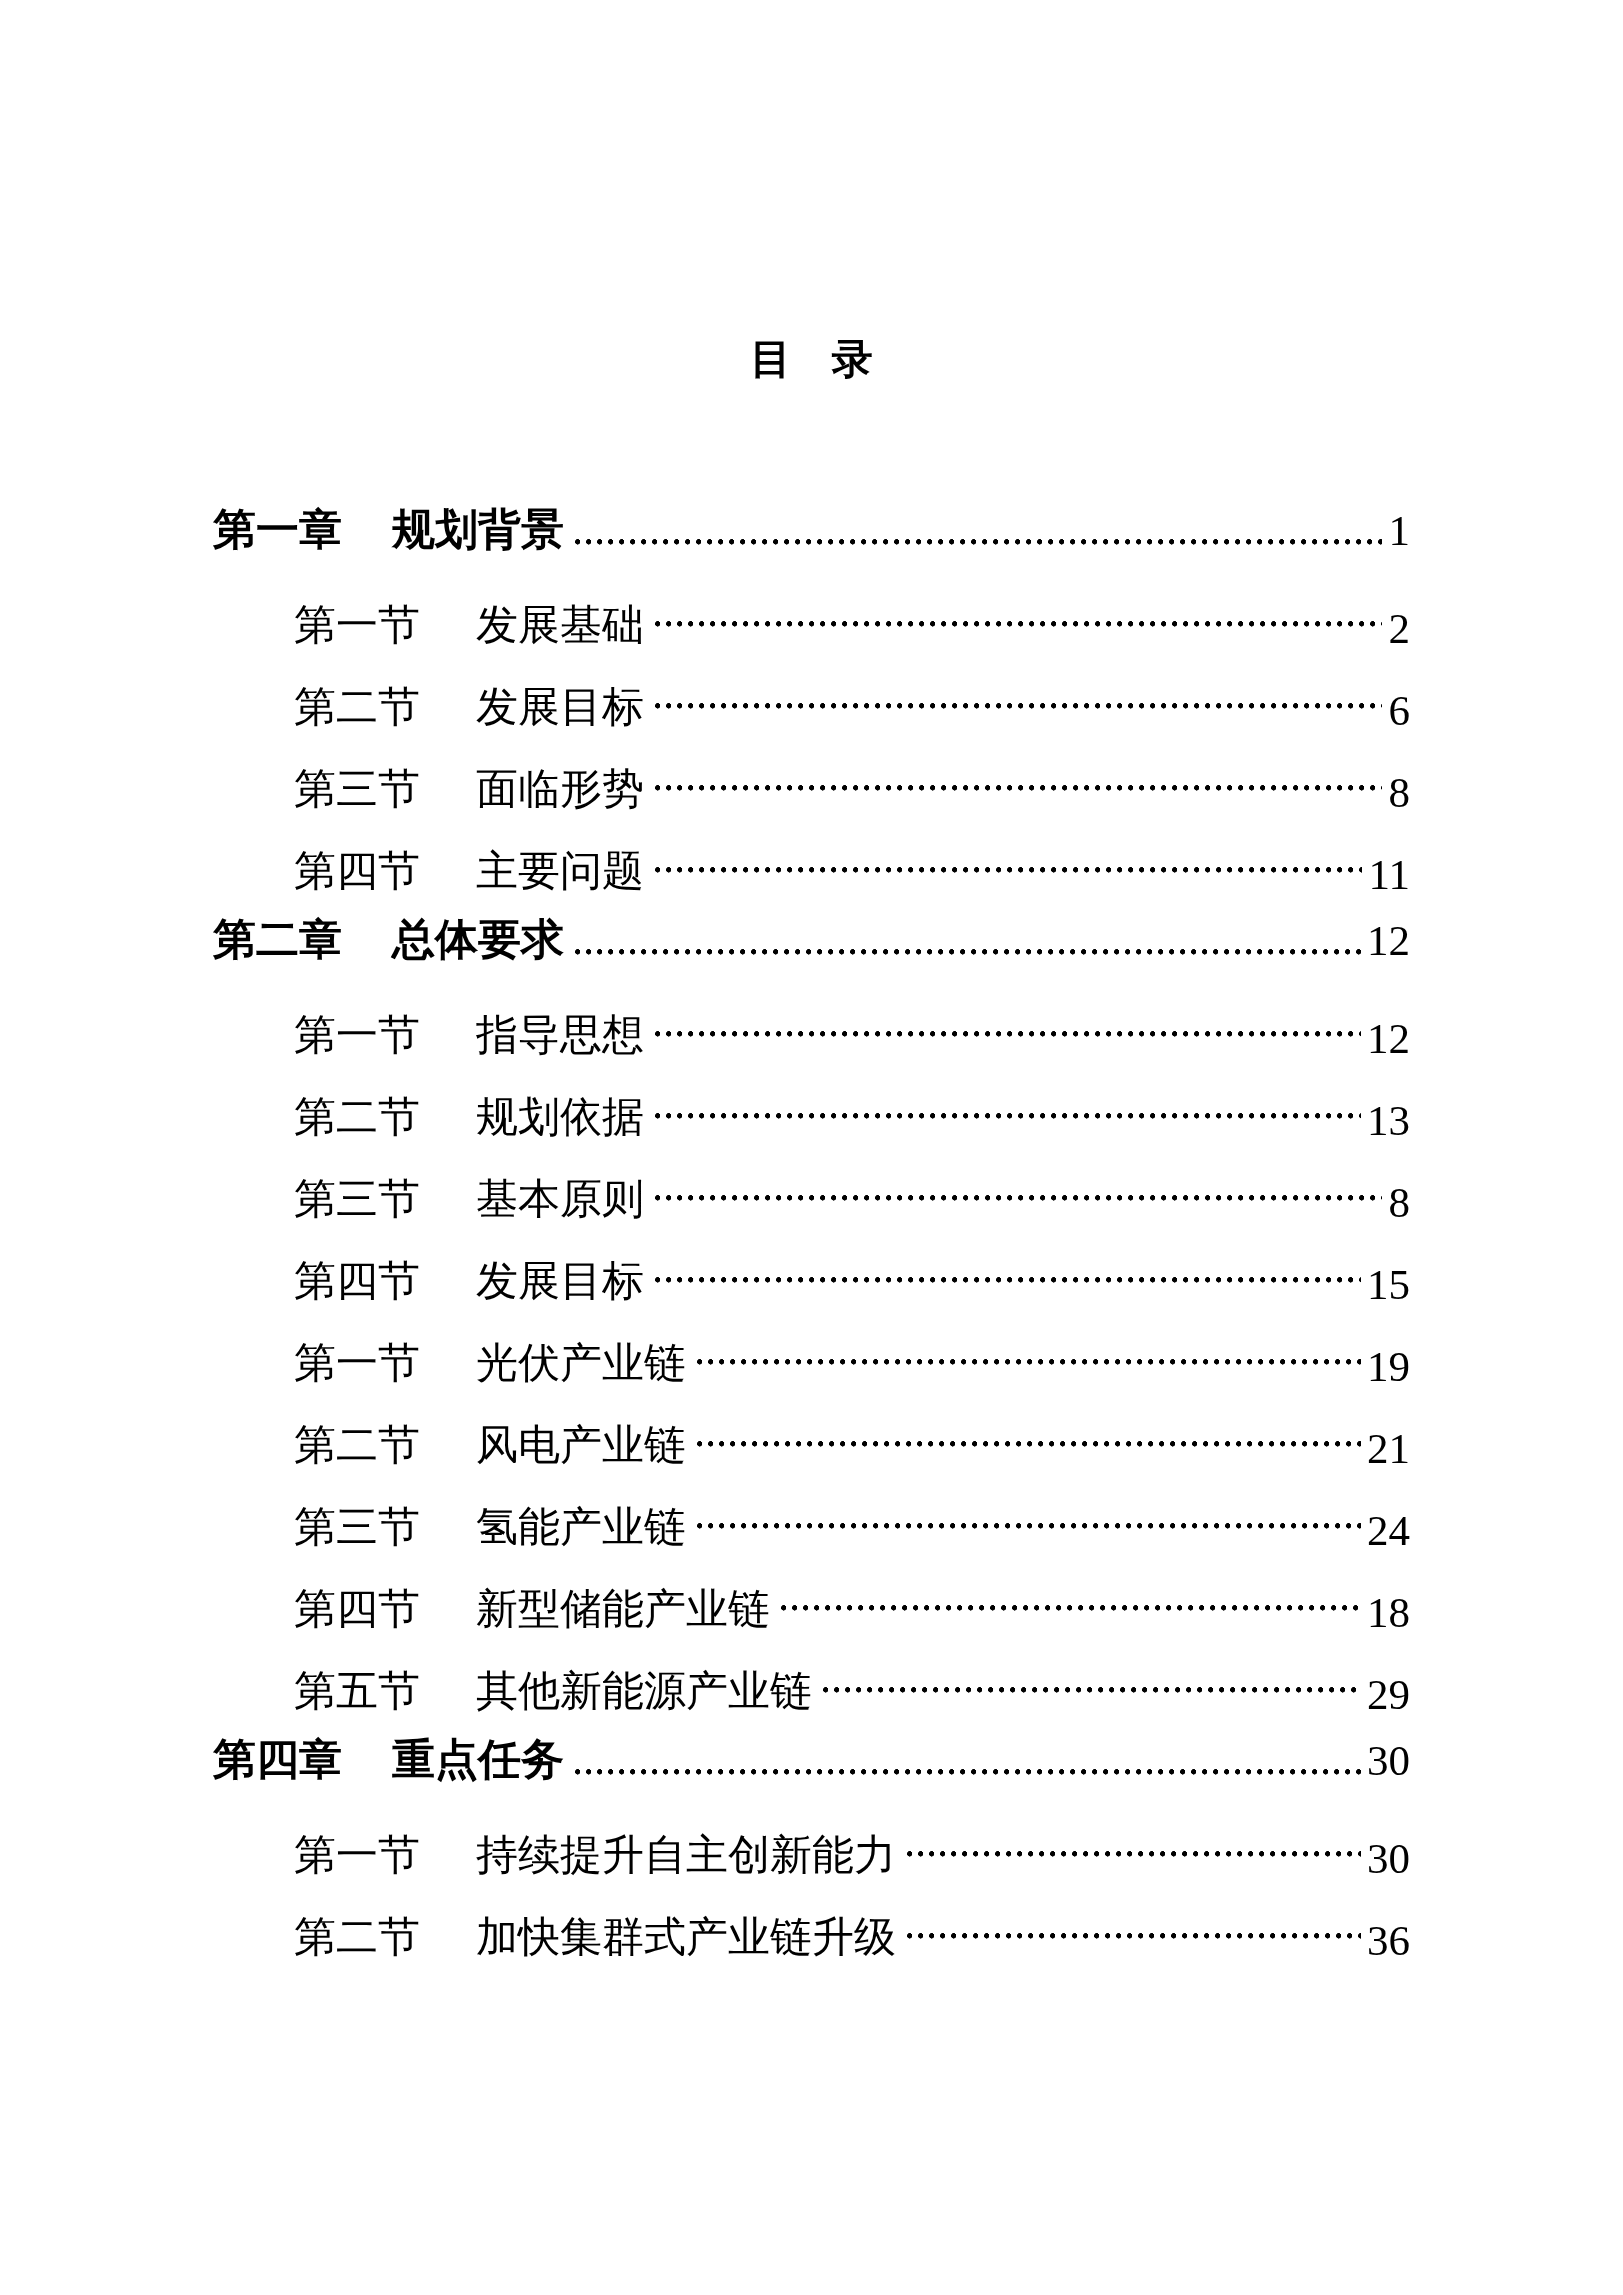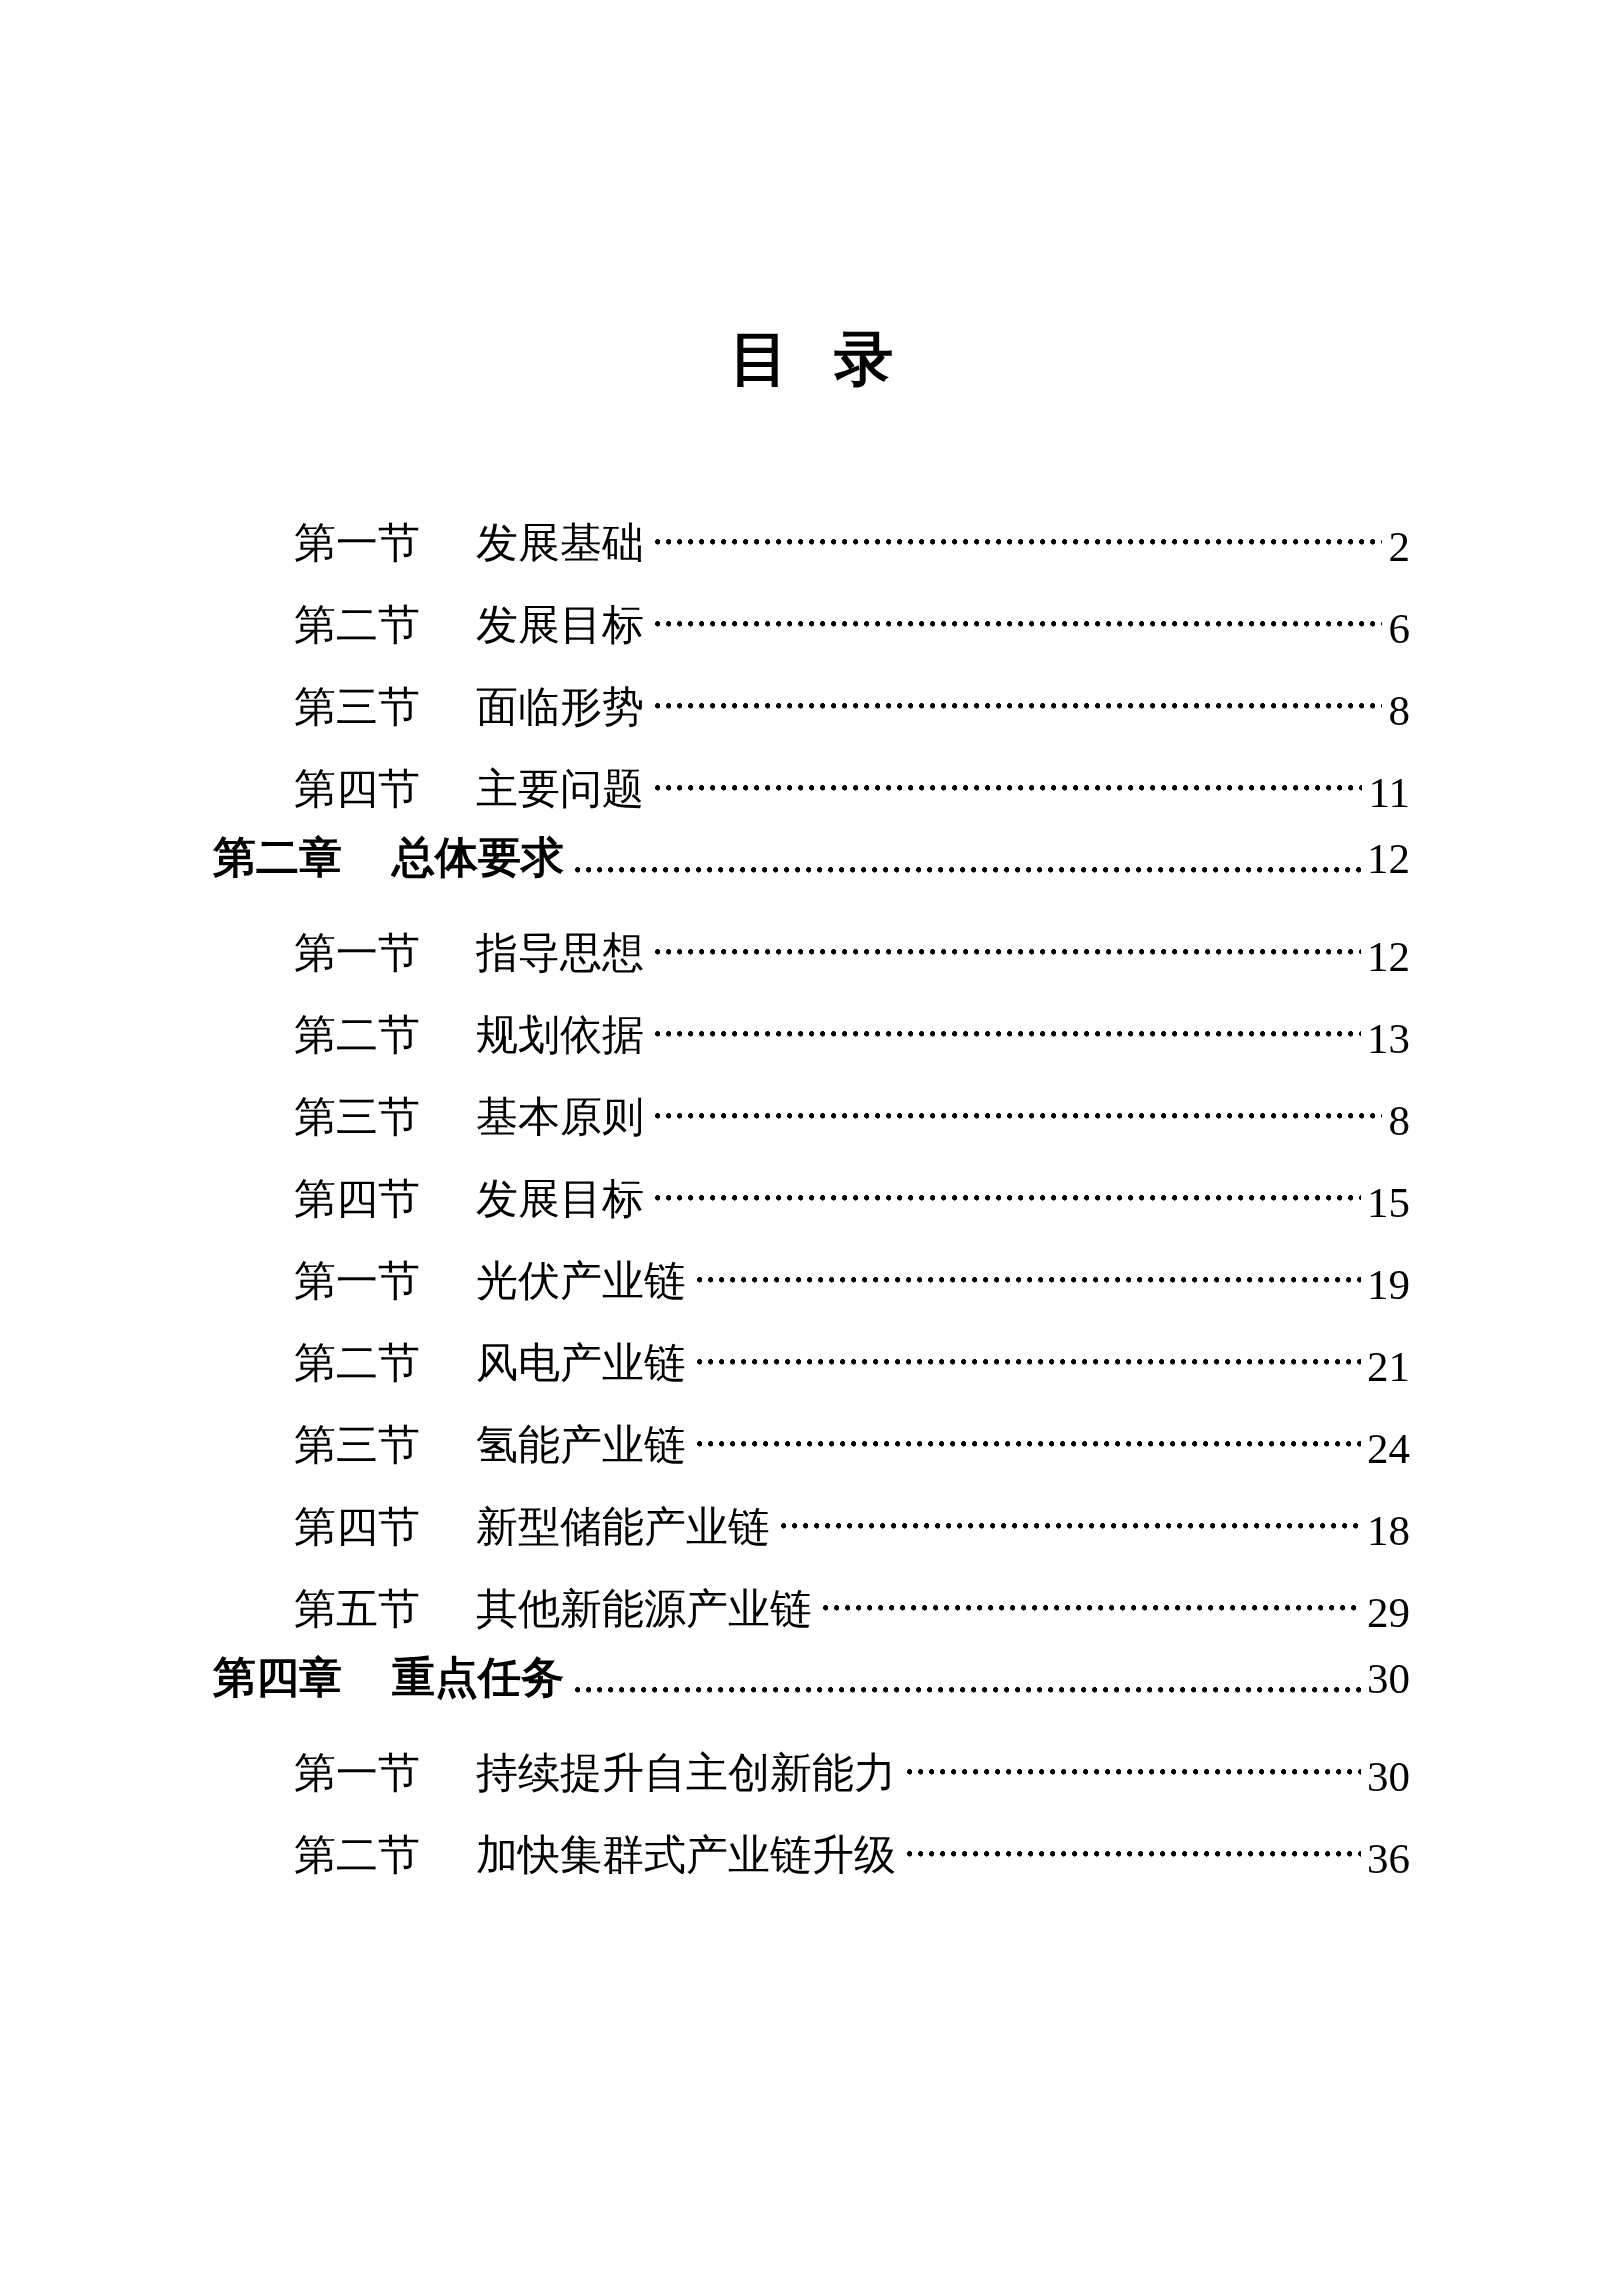--- a/index.html
+++ b/index.html
@@ -21,7 +21,7 @@
     text-align: center;
     font-family: "Liberation Sans", sans-serif;
     font-weight: 700;
-    font-size: 59px;
+    font-size: 41px;
     line-height: 56px;
     word-spacing: 29px;
     color: #000000;

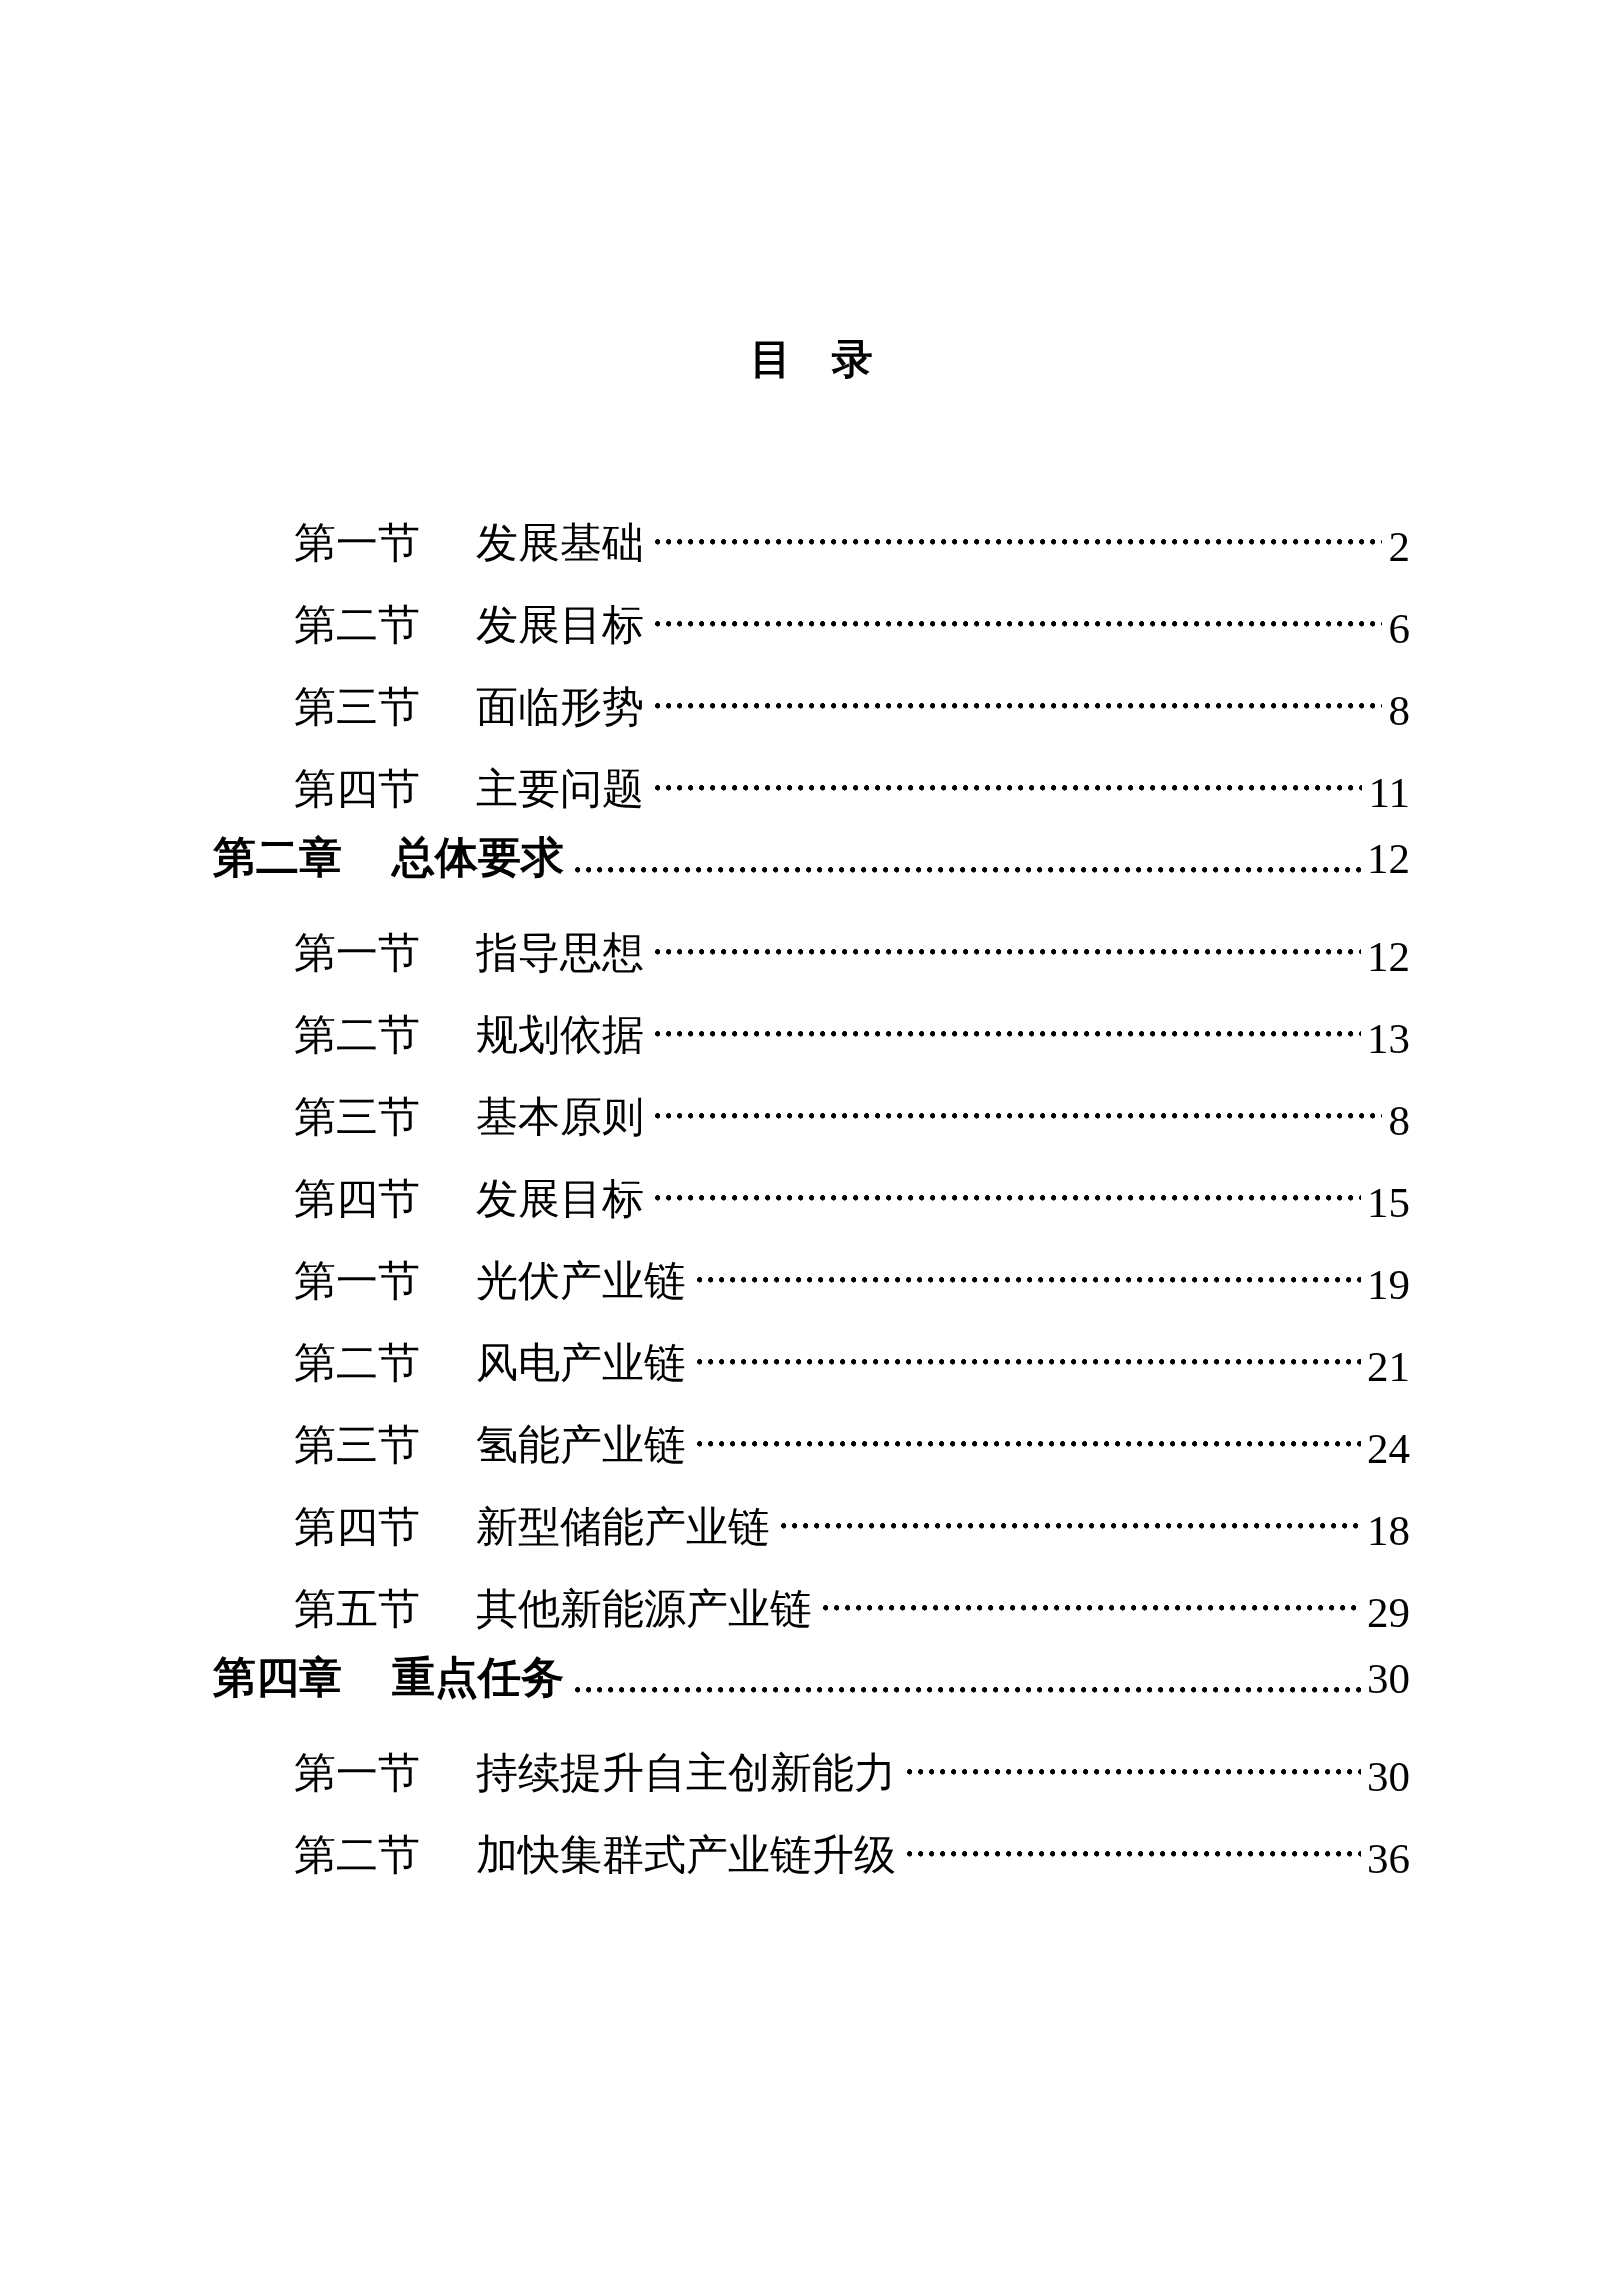--- a/index.html
+++ b/index.html
@@ -74,6 +74,12 @@
 <div class="page">
   <h1 class="doc-title">目 录</h1>
   <div class="toc">
+      <div class="row chapter">
+        <span class="num">第一章</span>
+        <span class="label">规划背景</span>
+        <span class="leader"></span>
+        <span class="pagenum">1</span>
+      </div>
       <div class="row section">
         <span class="num">第一节</span>
         <span class="label">发展基础</span>

